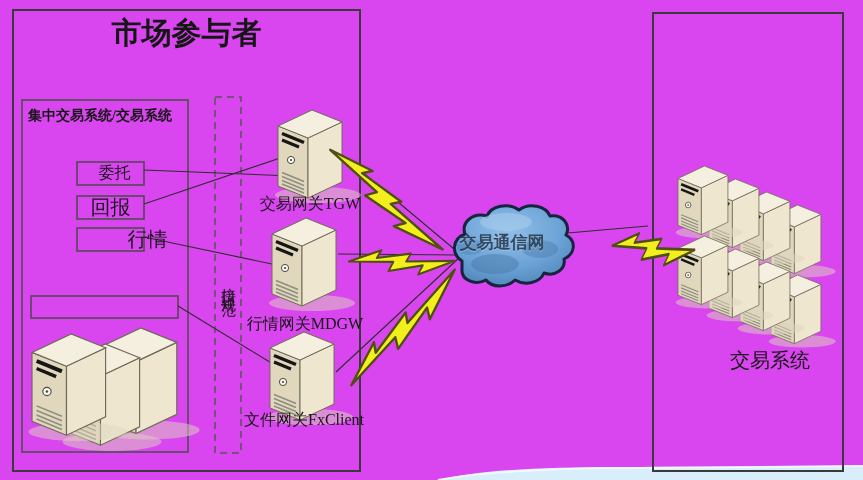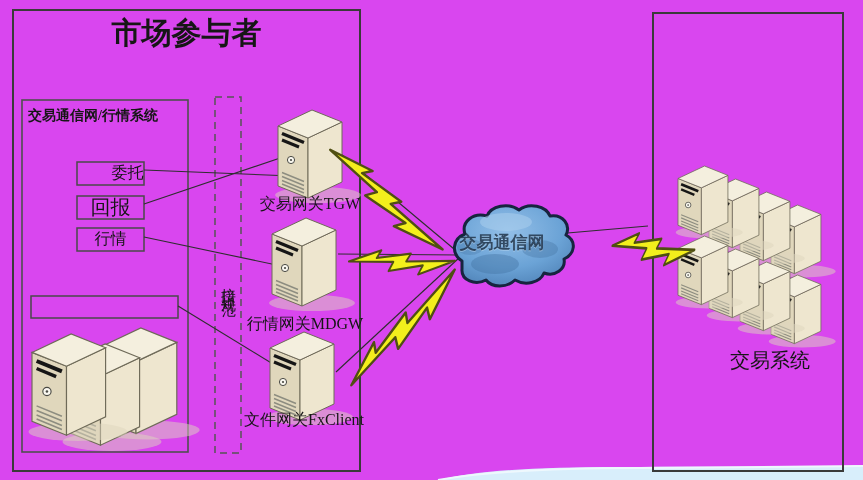--- a/index.html
+++ b/index.html
@@ -103,7 +103,7 @@
 
   <div class="lbl bold" style="left:13px;top:14px;width:347px;height:38px;font-size:30px;">市场参与者</div>
 
-  <div class="lbl bold" style="left:28px;top:106px;height:20px;font-size:14px;">交易通信网/行情系统</div>
+  <div class="lbl bold" style="left:28px;top:106px;height:20px;font-size:14px;">集中交易系统/交易系统</div>
 
   <div class="lbl" style="left:94px;top:162px;width:67px;height:23px;font-size:16px;border-radius:8px;">委托</div>
   <div class="lbl" style="left:77px;top:196px;width:67px;height:23px;font-size:20px;">回报</div>

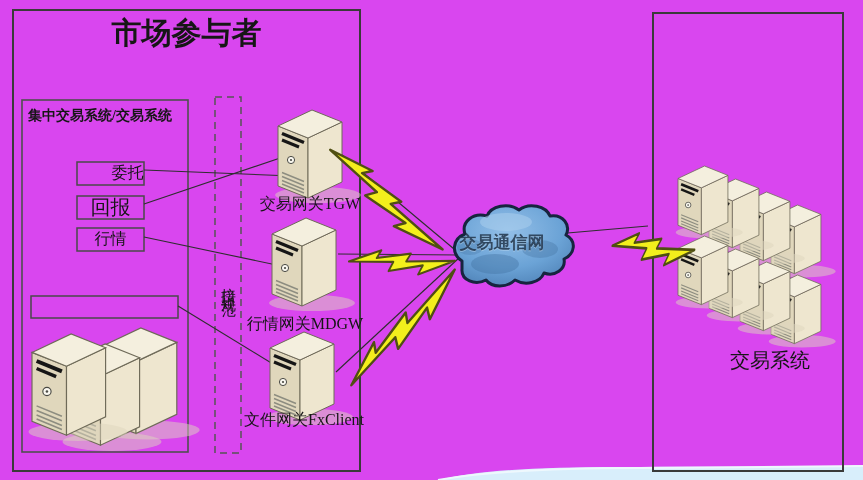--- a/index.html
+++ b/index.html
@@ -105,7 +105,7 @@
 
   <div class="lbl bold" style="left:28px;top:106px;height:20px;font-size:14px;">集中交易系统/交易系统</div>
 
-  <div class="lbl" style="left:94px;top:162px;width:67px;height:23px;font-size:16px;border-radius:8px;">委托</div>
+  <div class="lbl" style="left:81px;top:162px;width:67px;height:23px;font-size:16px;border-radius:8px;">委托</div>
   <div class="lbl" style="left:77px;top:196px;width:67px;height:23px;font-size:20px;">回报</div>
   <div class="lbl" style="left:77px;top:228px;width:67px;height:23px;font-size:16px;">行情</div>
 

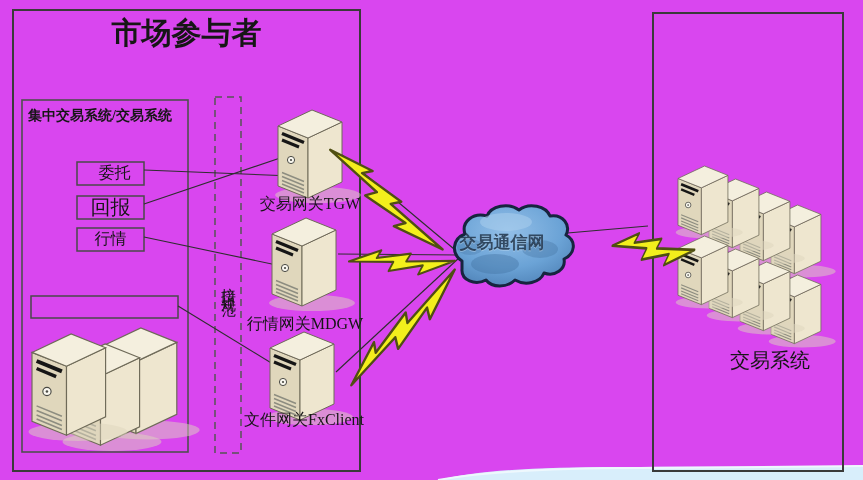--- a/index.html
+++ b/index.html
@@ -107,7 +107,7 @@
 
   <div class="lbl" style="left:81px;top:162px;width:67px;height:23px;font-size:16px;border-radius:8px;">委托</div>
   <div class="lbl" style="left:77px;top:196px;width:67px;height:23px;font-size:20px;">回报</div>
-  <div class="lbl" style="left:77px;top:228px;width:67px;height:23px;font-size:16px;">行情</div>
+  <div class="lbl" style="left:77px;top:228px;width:67px;height:23px;font-size:20px;padding-left:37px;">行情</div>
 
 
   <div class="lbl vert" style="left:215px;top:240px;width:26px;height:90px;font-size:15px;">接口规范</div>

